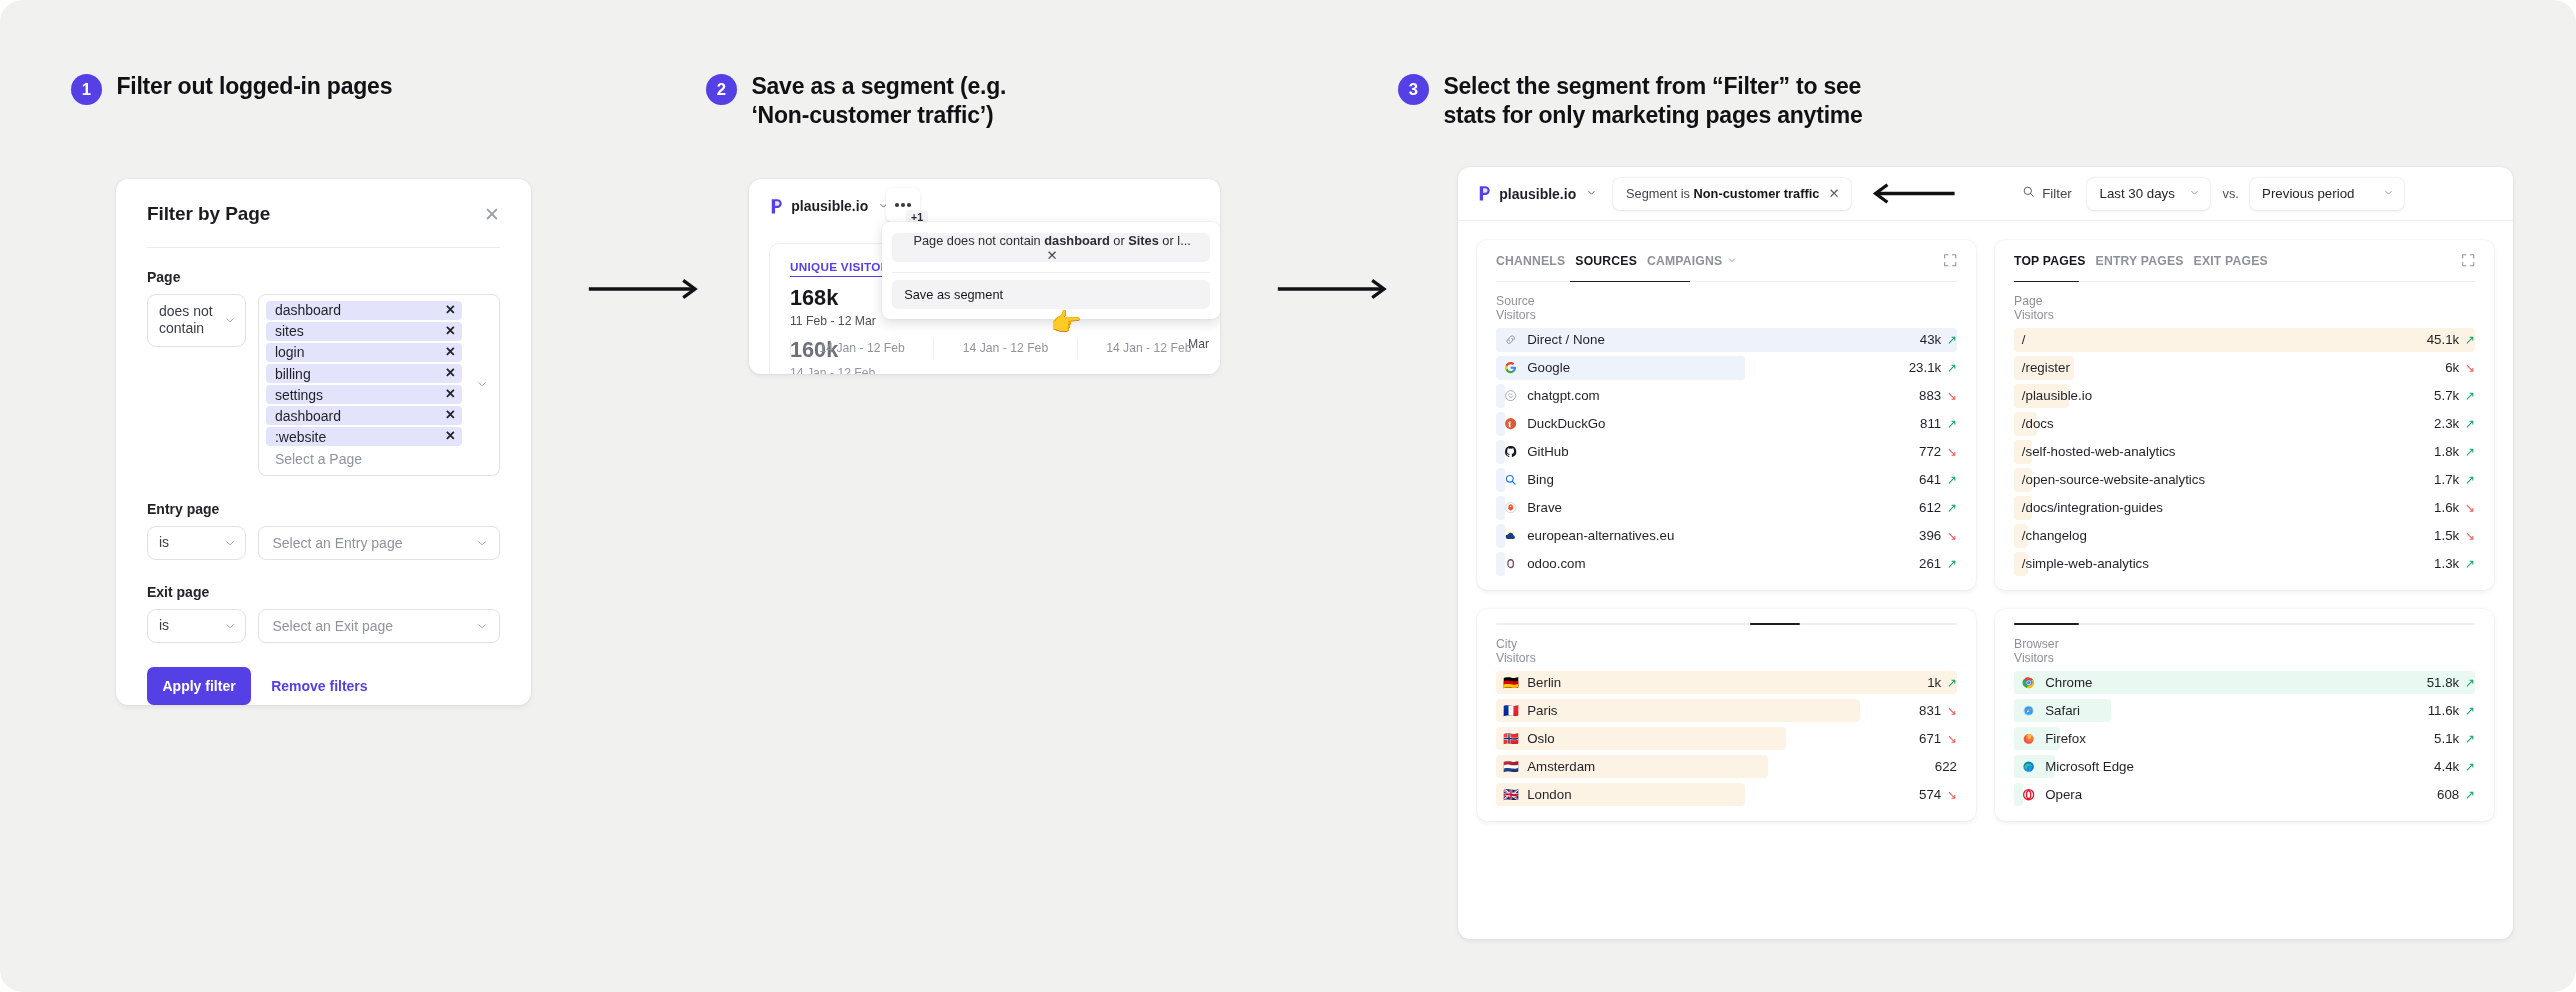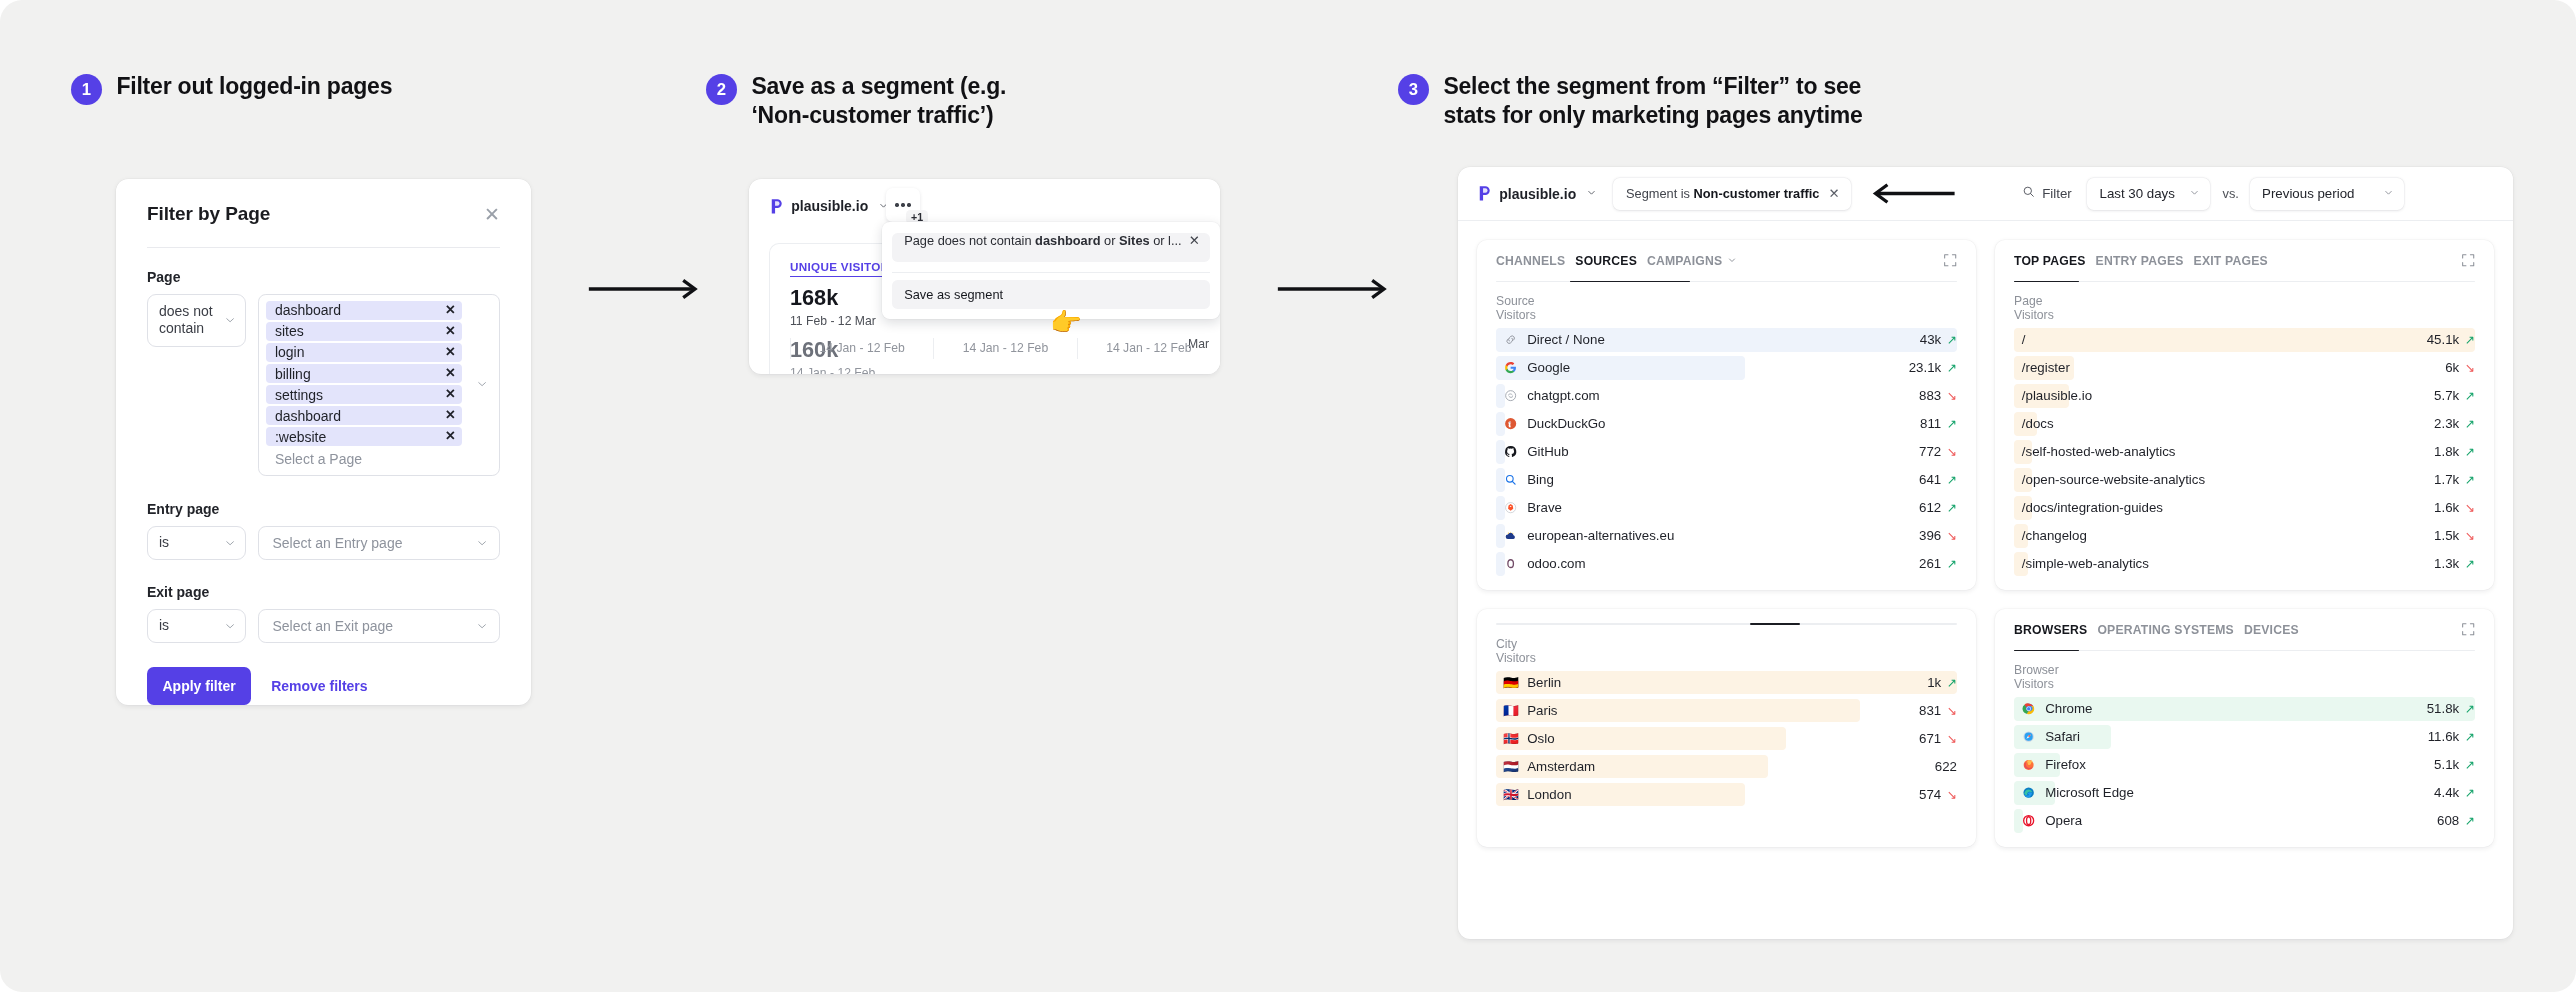--- a/index.html
+++ b/index.html
@@ -152,8 +152,8 @@
   }
   .seg-filter {
     background: #f3f3f5; border-radius: 5.6px; height: 29px;
-    display: flex; align-items: flex-start; justify-content: space-between;
-    padding: 0 10px 0 12.2px; font-size: 12.8px; color: #2b2d34;
+    display: flex; align-items: center; justify-content: space-between;
+    padding: 0 10px 0 12.2px; font-size: 12.8px; color: #2b2d34; flex-direction: column;
   }
   .seg-filter b { font-weight: bold; }
   .seg-x { color: #42454d; font-size: 13.3px; cursor: pointer; }

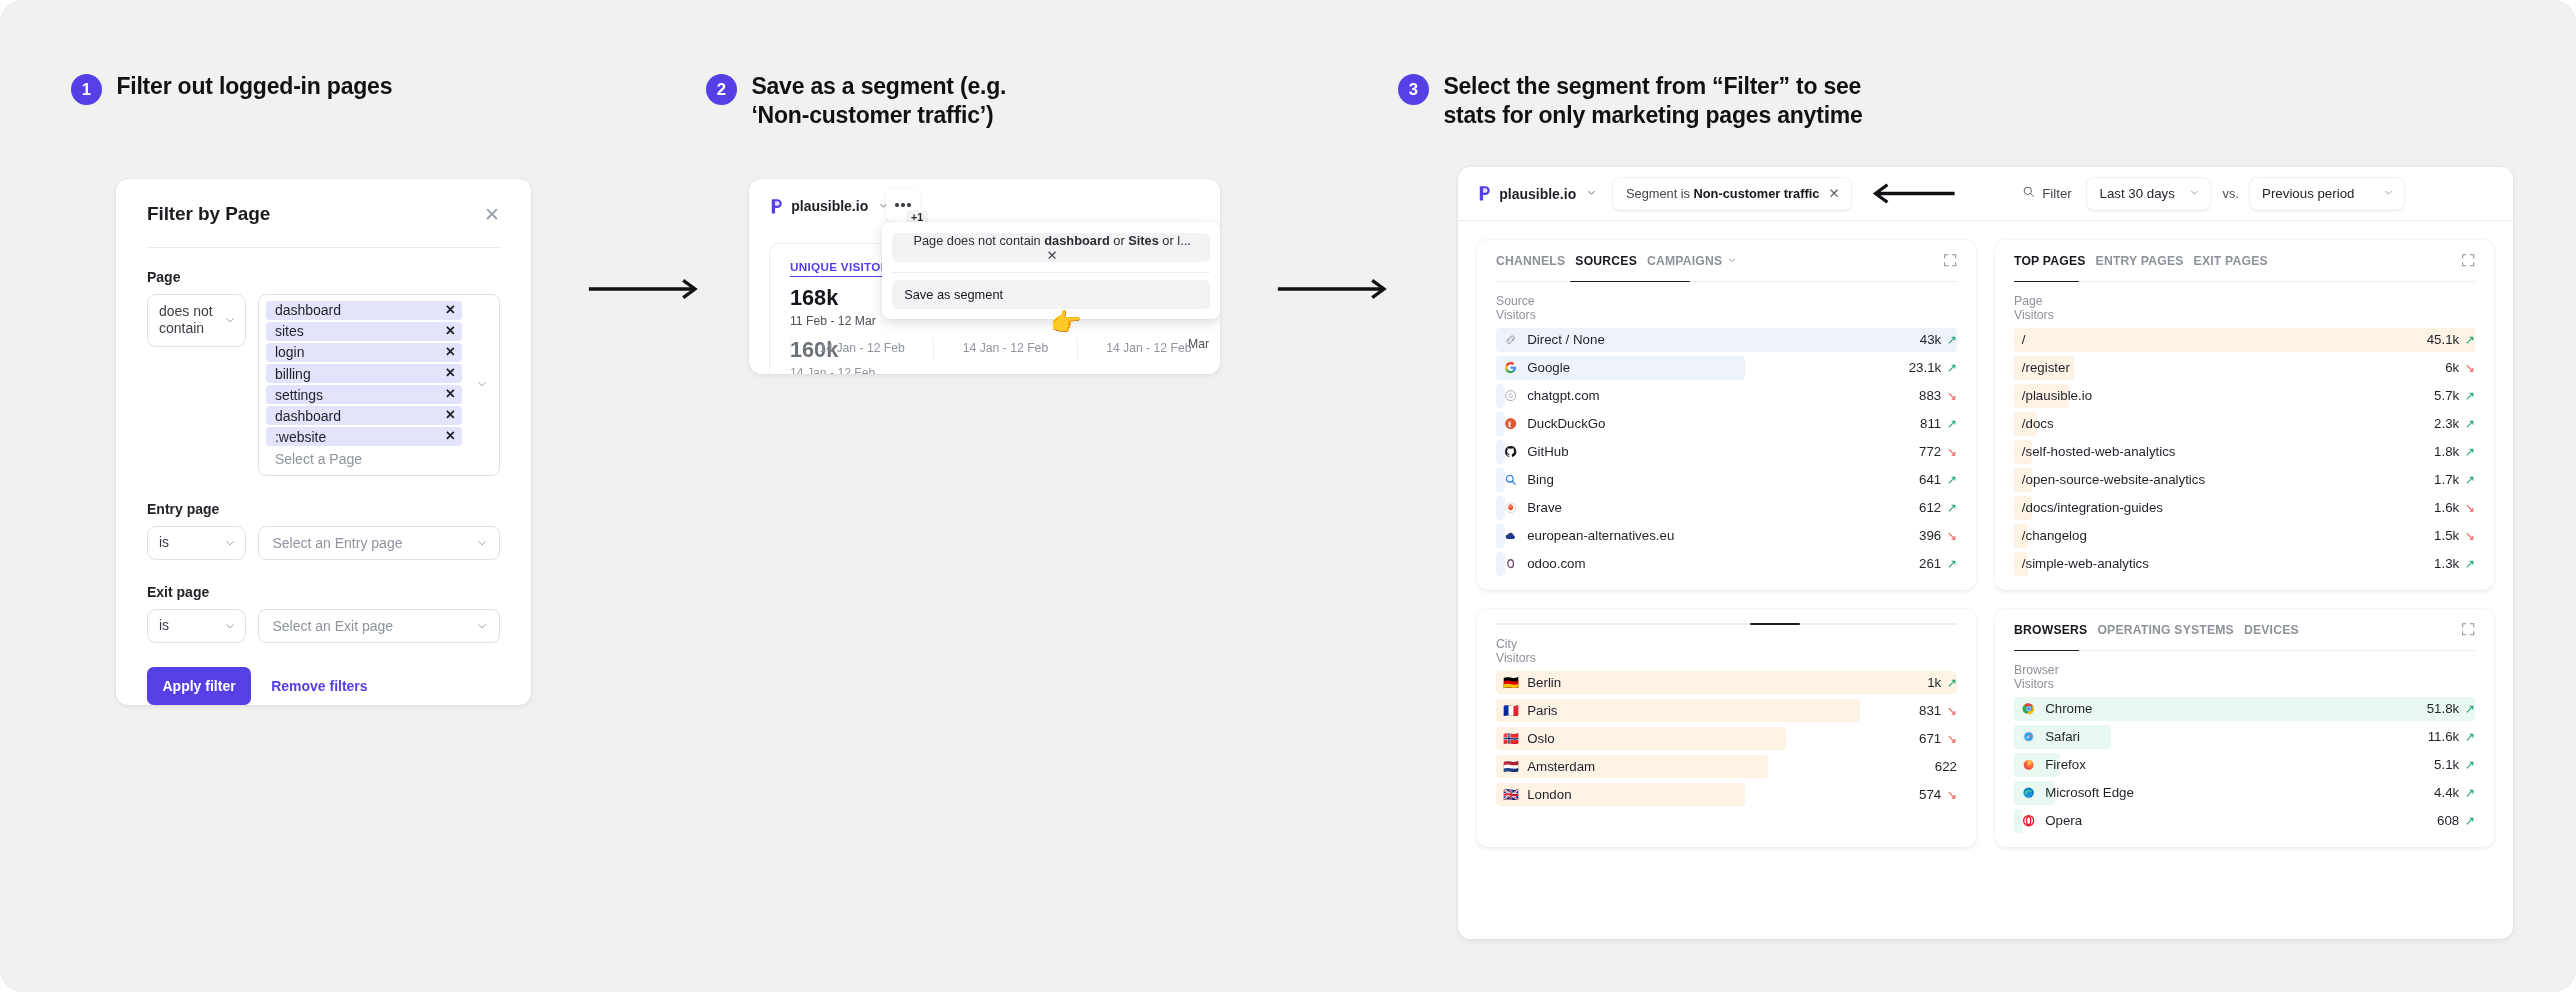--- a/index.html
+++ b/index.html
@@ -870,20 +870,6 @@
           </div>
         </div>
         <div class="rep">
-          <div class="rep-tabs">
-            <div class="rep-tab active">
-              <span>BROWSERS</span>
-            </div>
-            <div class="rep-tab">
-              <span>OPERATING SYSTEMS</span>
-            </div>
-            <div class="rep-tab">
-              <span>DEVICES</span>
-            </div>
-            <span class="rep-expand"><svg width="14.4" height="14.4" viewBox="0 0 26 26">
-                <path d="M3 9V3h6M23 9V3h-6M3 17v6h6M23 17v6h-6" fill="none" stroke="#8d9199" stroke-width="1.9" stroke-linecap="round" stroke-linejoin="round"></path>
-              </svg></span>
-          </div>
           <div class="rep-underline">
             <i style="left:0%;width:14%"></i>
           </div>

